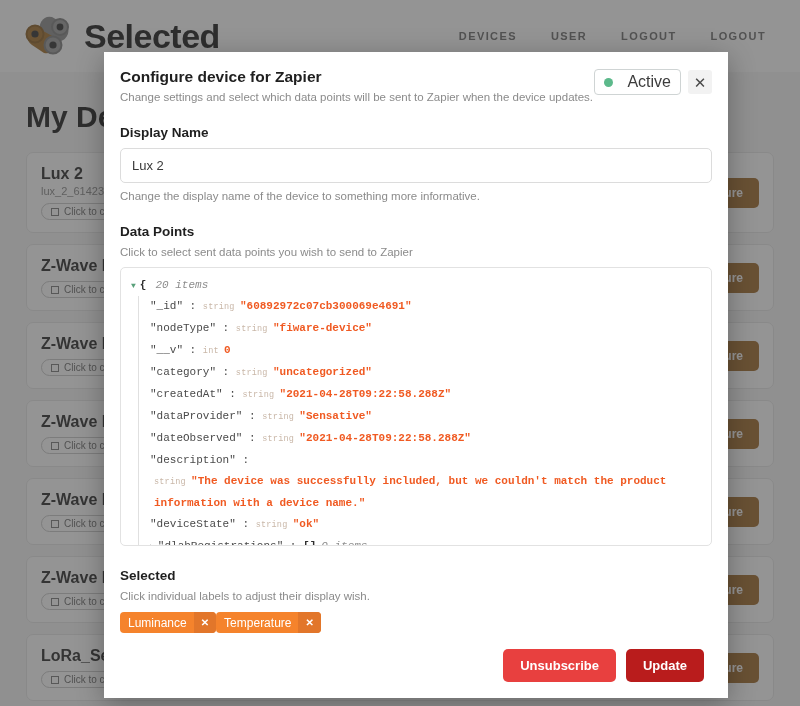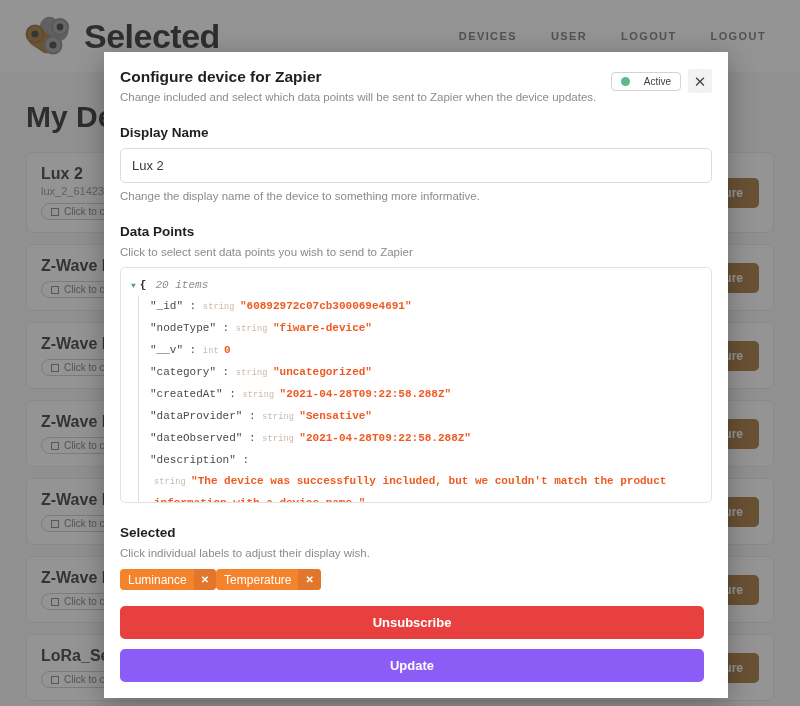--- a/index.html
+++ b/index.html
@@ -78,7 +78,7 @@
   .badge {
     display:inline-flex; align-items:center; gap:14px;
     border:1px solid #cfd4d4; border-radius:4px;
-    padding:3px 9px; font-size:10px; color:#3c3c3c; background:#fff;
+    padding:3px 9px; font-size:16px; color:#3c3c3c; background:#fff;
   }
   .badge .dot { width:9px; height:9px; border-radius:50%; background:#5cb98b; }
   .close-btn {

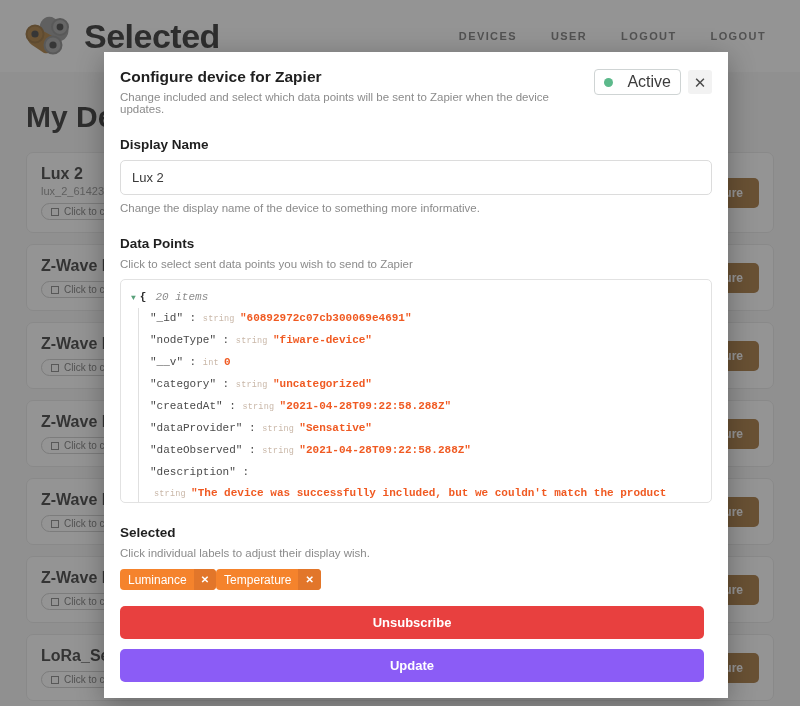--- a/index.html
+++ b/index.html
@@ -234,7 +234,7 @@
   <div class="modal-head">
     <div class="txt">
       <div class="modal-title">Configure device for Zapier</div>
-      <div class="modal-sub">Change included and select which data points will be sent to Zapier when the device updates.</div>
+      <div class="modal-sub">Change settings and select which data points will be sent to Zapier when the device updates.</div>
     </div>
     <div class="head-right">
       <span class="badge">

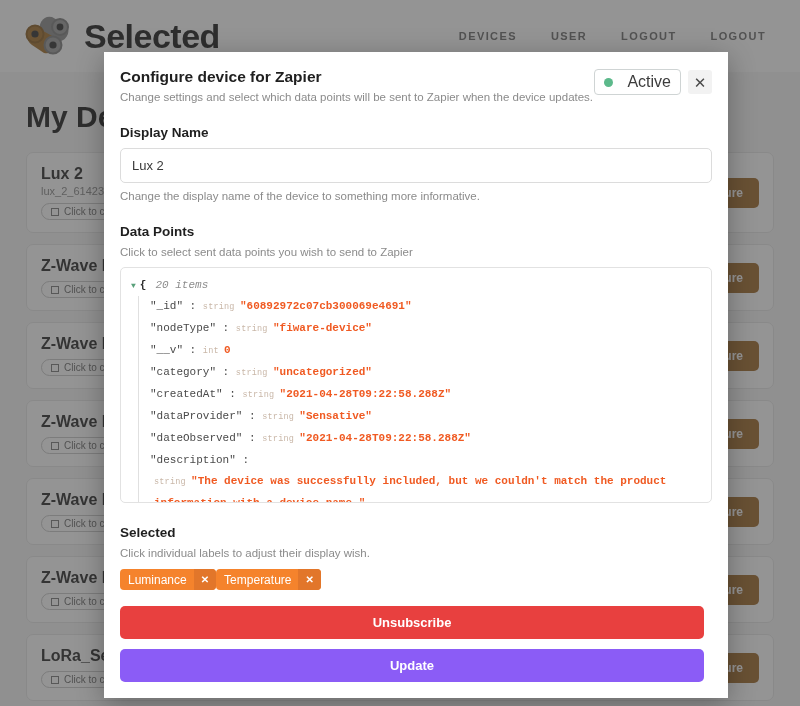--- a/index.html
+++ b/index.html
@@ -135,7 +135,7 @@
     font-size:10px; font-weight:700; cursor:pointer;
   }
 
-  .footer { margin-top:auto; padding:16px 8px 16px 0; display:flex; justify-content:flex-end; gap:10px;flex-direction:column; }
+  .footer { margin-top:auto; padding:16px 8px 16px 0; display:flex; justify-content:flex-end; gap:10px; }
   .btn { border:none; border-radius:5px; font-size:13px; font-weight:700;
          color:#fff; padding:9px 17px; cursor:pointer;
          font-family:"Liberation Sans", sans-serif; }

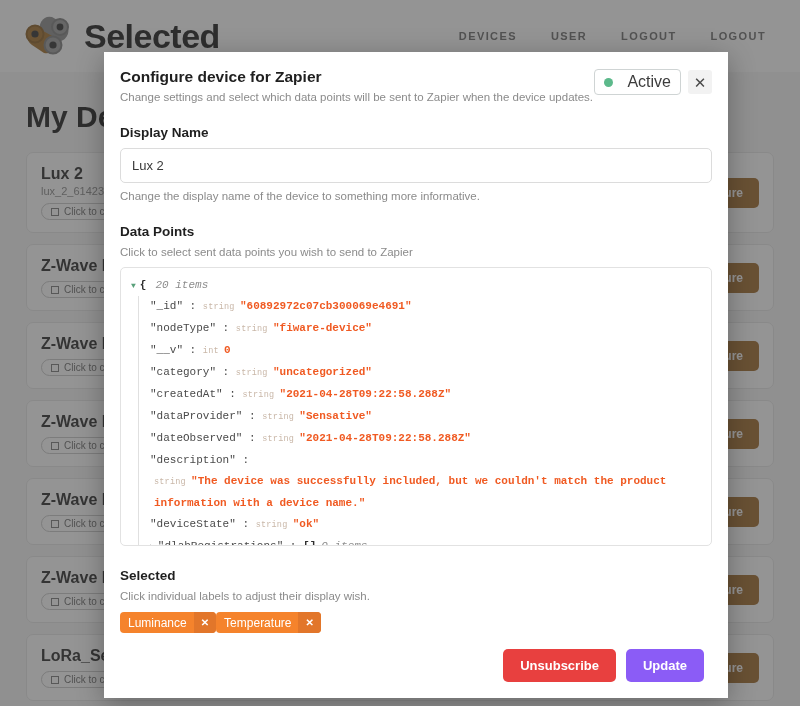--- a/index.html
+++ b/index.html
@@ -140,7 +140,7 @@
          color:#fff; padding:9px 17px; cursor:pointer;
          font-family:"Liberation Sans", sans-serif; }
   .btn.danger { background:#e8403f; }
-  .btn.ok { background:#8b5cf6; }
+  .btn.ok { background:#b91c1c; }
 </style>
 </head>
 <body>

